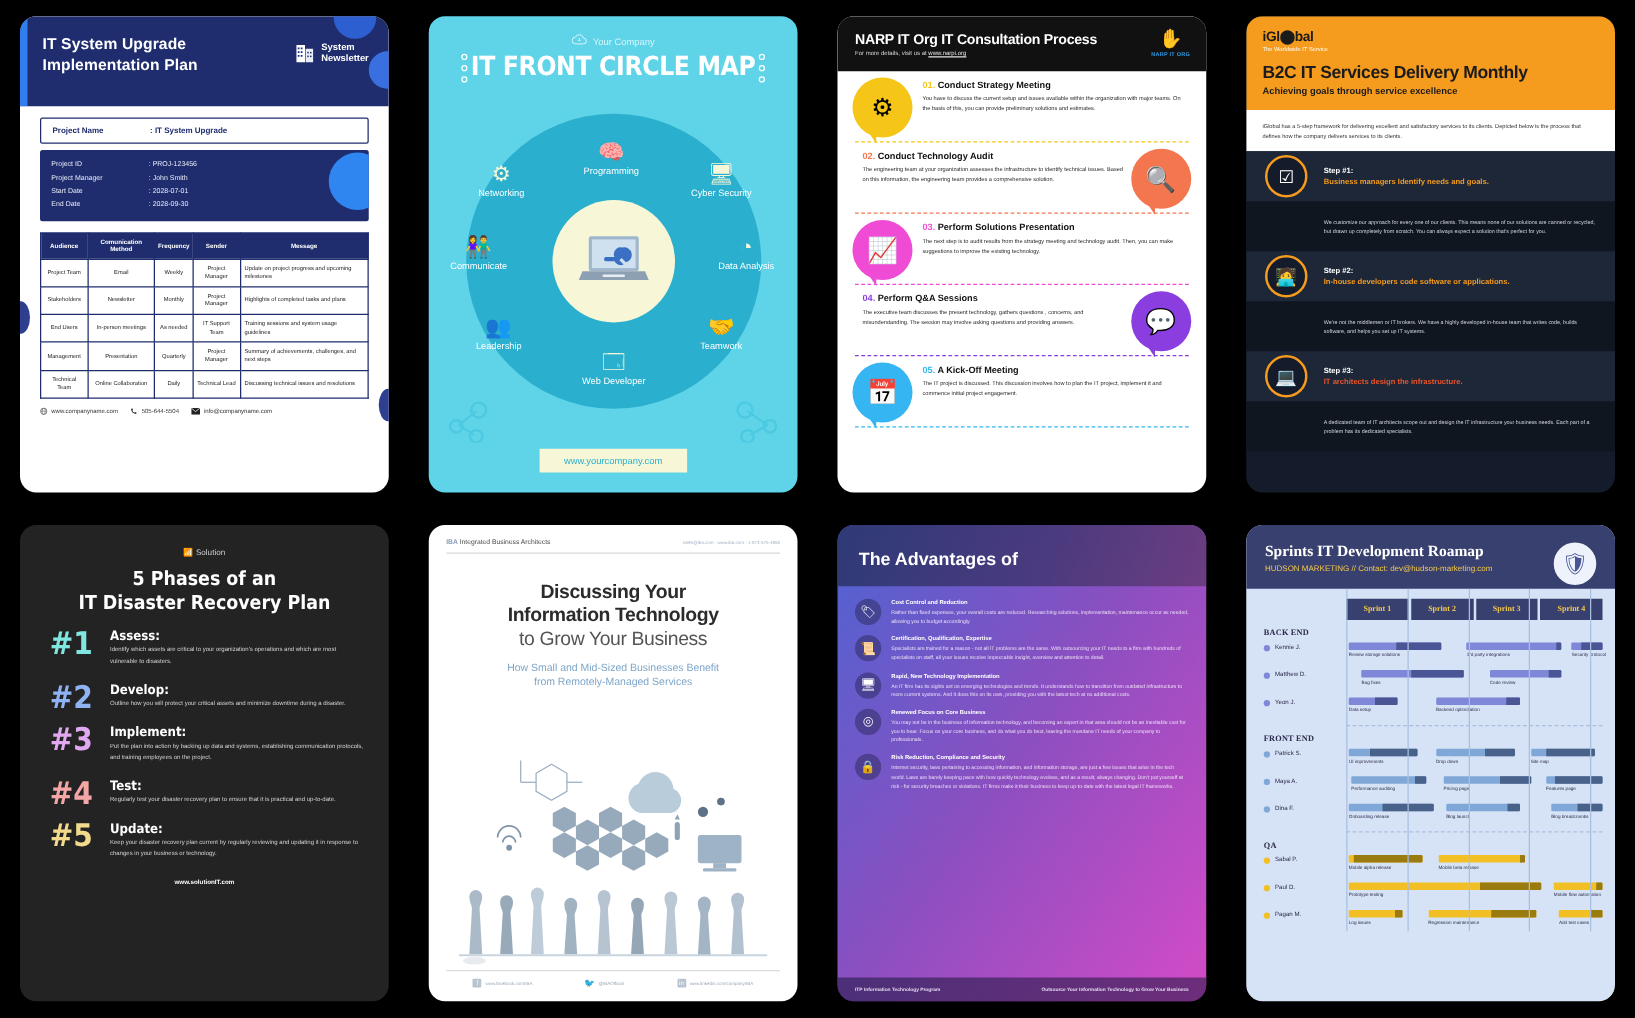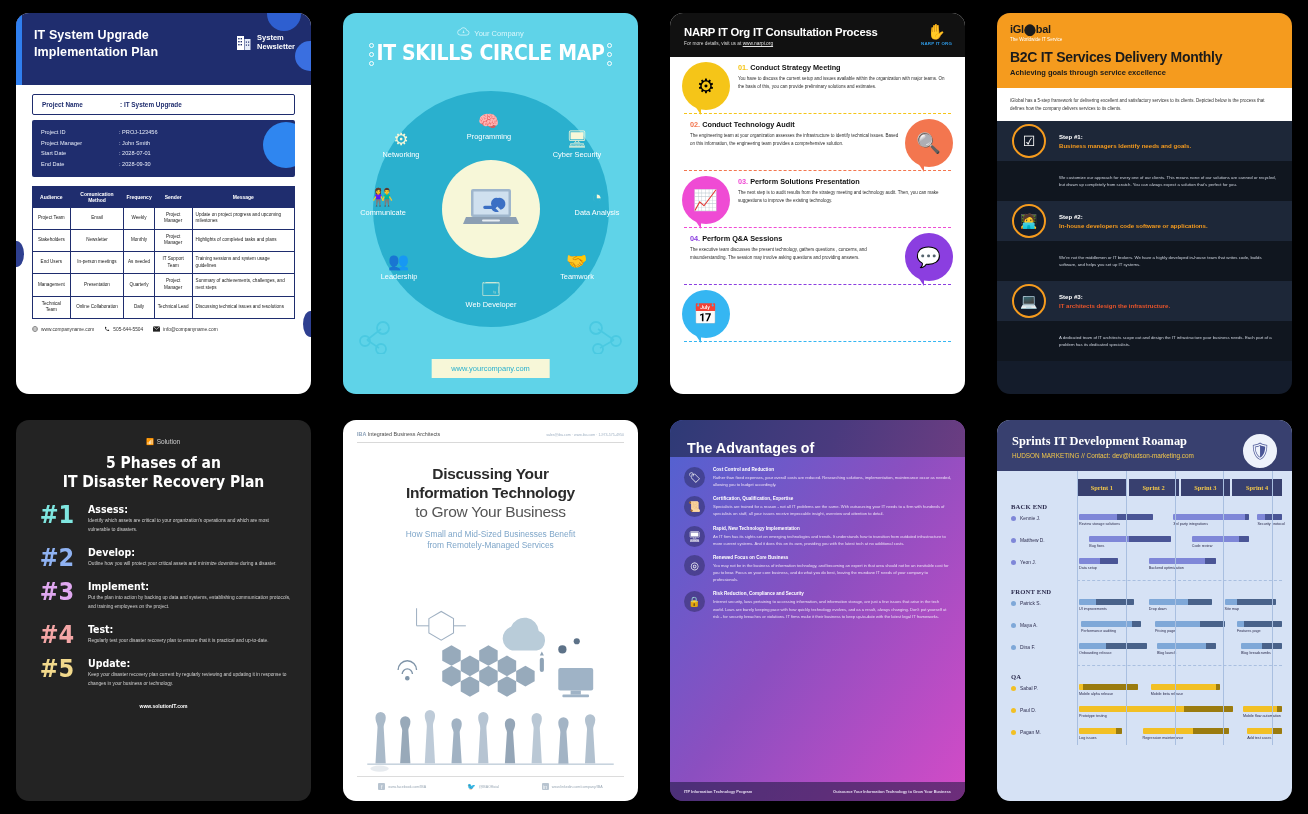--- a/index.html
+++ b/index.html
@@ -316,7 +316,7 @@
               <path d="M9 4.6v3.2M7.7 6.6L9 8l1.3-1.4" fill="none" stroke="#d8f6fb" stroke-width="1"></path>
             </svg></i><span>Your Company</span>
     </div>
-    <h1>IT SKILLS CIRCLE MAP</h1>
+    <h1>IT FRONT CIRCLE MAP</h1>
     <div class="bigcirc">
       <div class="inner">
         <svg width="58" height="44" viewBox="0 0 58 44">

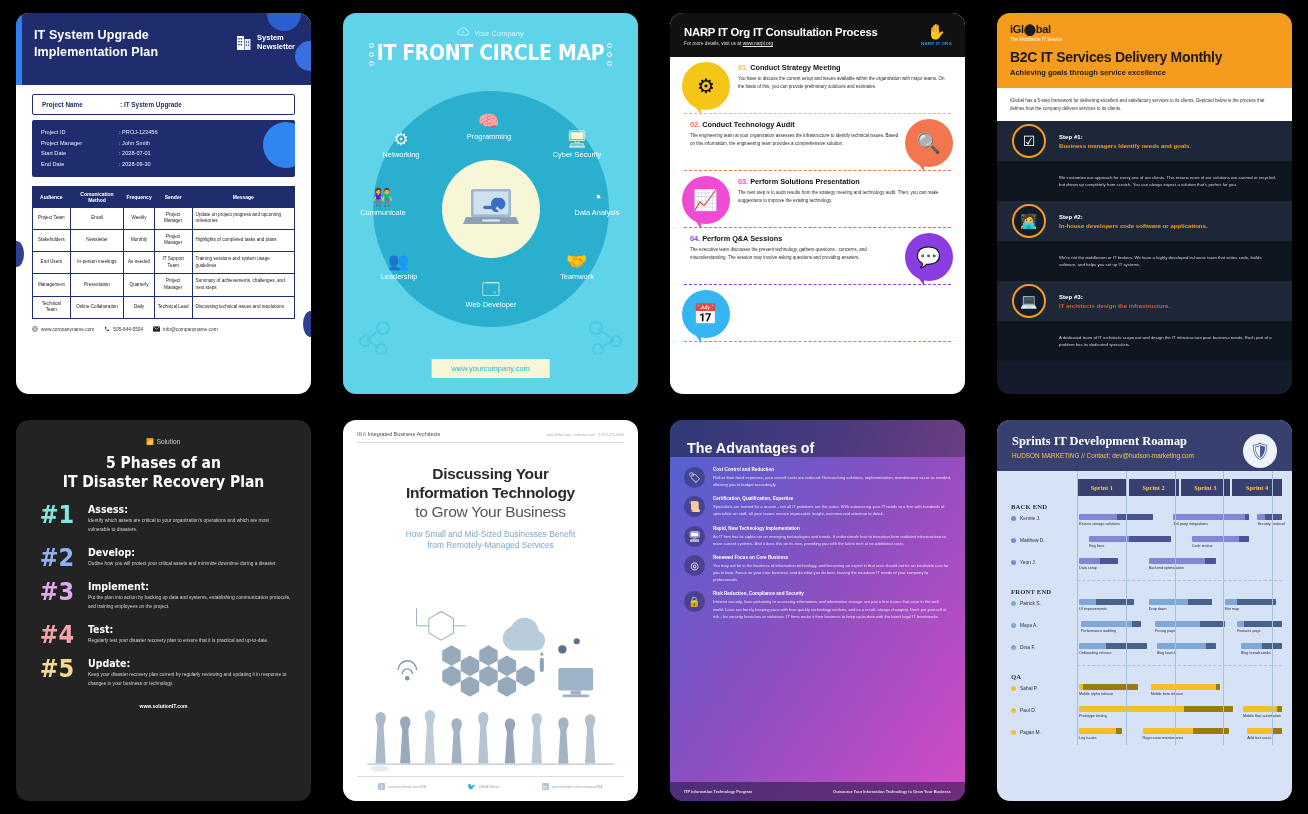--- a/index.html
+++ b/index.html
@@ -401,6 +401,10 @@
           <div class="dash" style="border-top-color: rgb(139, 62, 224);"></div>
           <div class="step">
             <div class="bub" style="background: rgb(53, 182, 242); border-top-color: rgb(53, 182, 242);">📅</div>
+            <div class="txt">
+              <h3><em style="color: rgb(53, 182, 242);">05. </em><span>A Kick-Off Meeting</span></h3>
+              <p>The IT project is discussed. This discussion involves how to plan the IT project, implement it and commence initial project engagement.</p>
+            </div>
           </div>
           <div class="dash" style="border-top-color: rgb(53, 182, 242);"></div>
         </div>

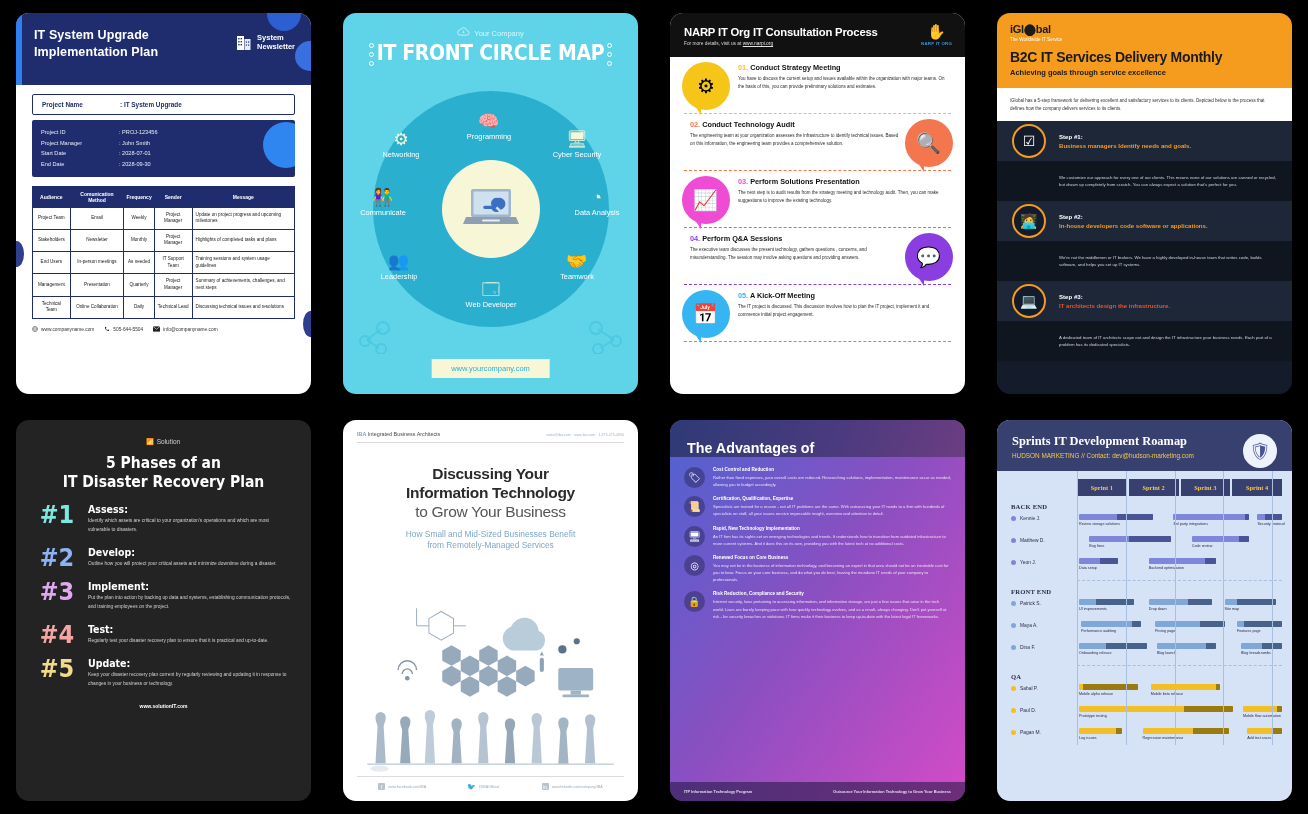--- a/index.html
+++ b/index.html
@@ -131,7 +131,7 @@
 
   
   .c7{background:linear-gradient(125deg,#4f63d2 0%,#8b4fc0 48%,#d44bc7 100%);}
-  .c7 .hd{background:linear-gradient(110deg,#2e3a76 0%,#4a3a7e 55%,#6c3d82 100%);padding:19px 17px 0 17px;}
+  .c7 .hd{background:linear-gradient(110deg,#2e3a76 0%,#4a3a7e 55%,#6c3d82 100%);padding:19px 17px 12px 17px;}
   .c7 .hd h2{color:#fff;font-size:14.3px;font-weight:bold;line-height:1.26;}
   .c7 .items{padding:10px 14px 0 14px;}
   .c7 .it{display:flex;gap:8px;margin-bottom:8px;}

